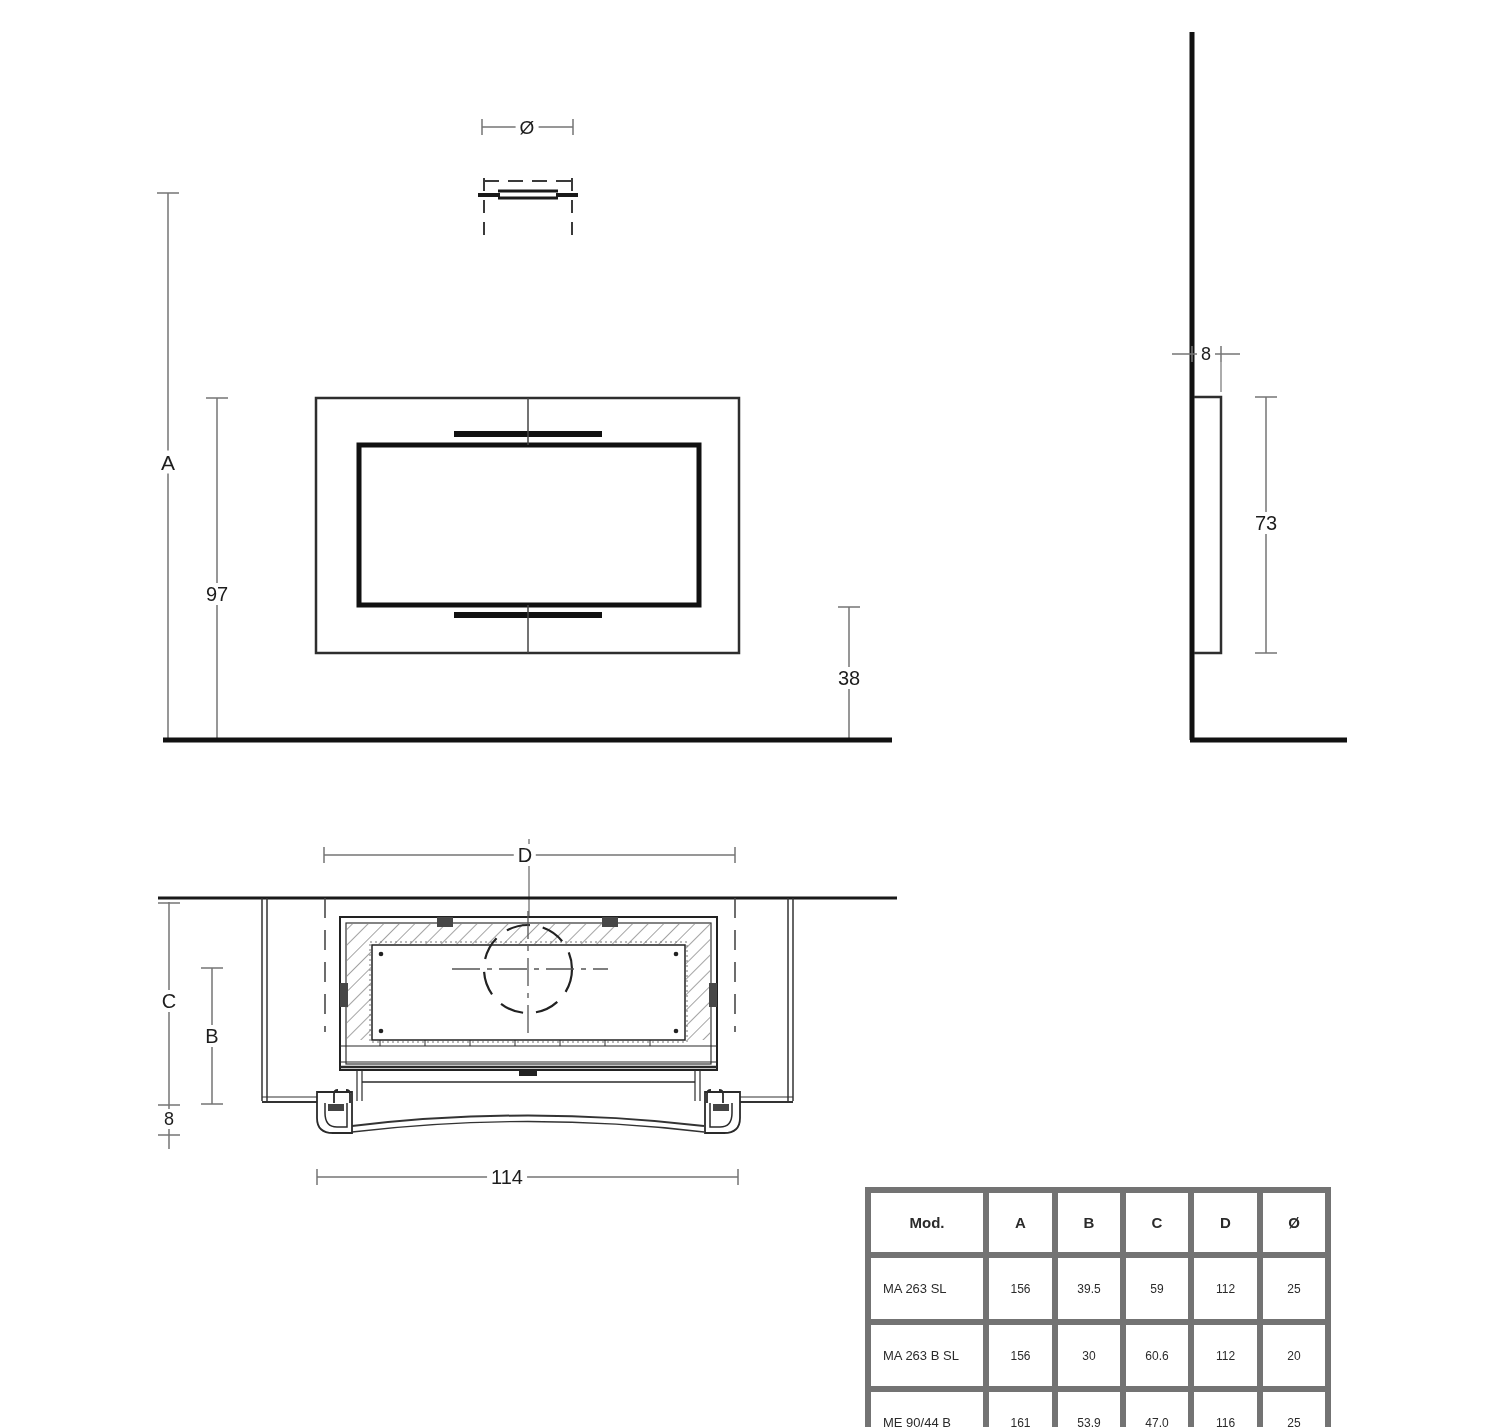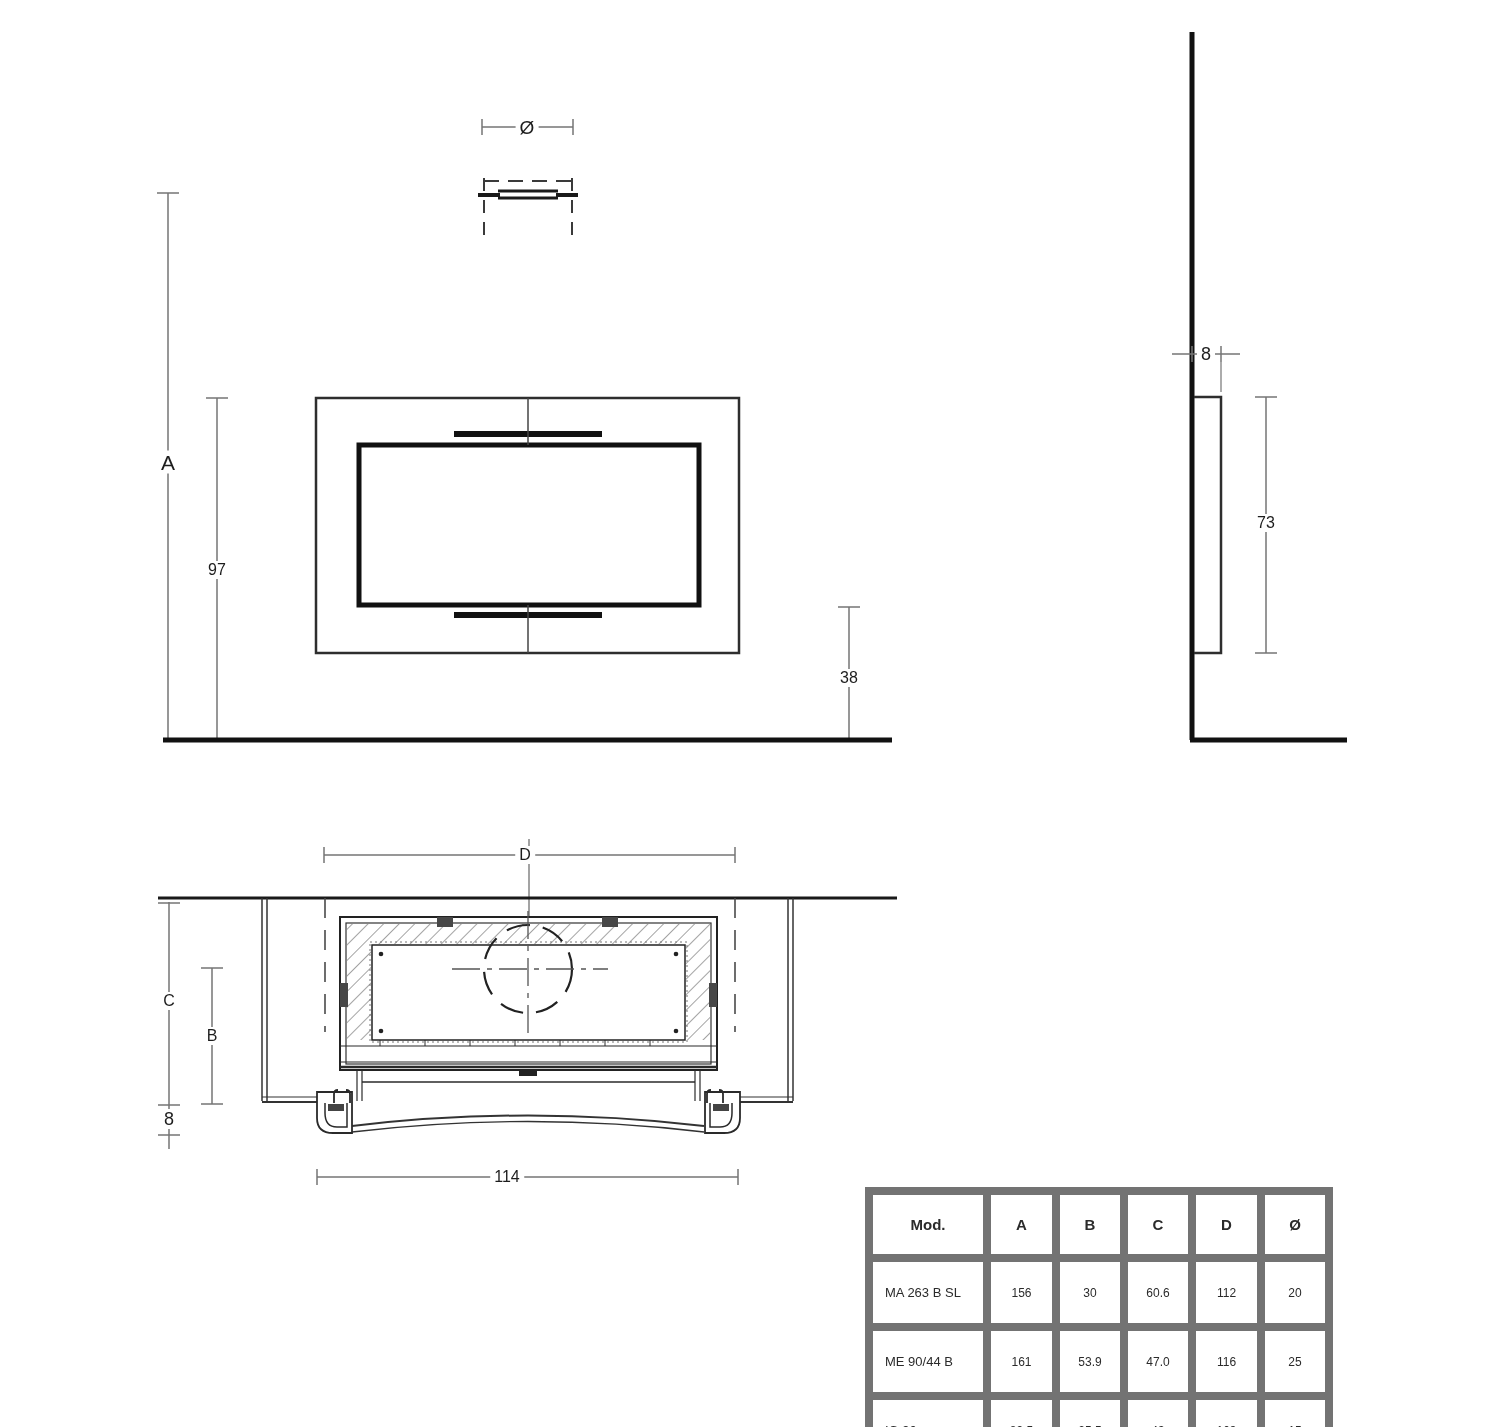--- a/index.html
+++ b/index.html
@@ -11,7 +11,7 @@
   .dim{
     position:absolute;transform:translate(-50%,-50%);
     background:#ffffff;color:#1d1d1d;line-height:1;padding:1px 4px;
-    font-size:16px;font-family:"Liberation Sans",sans-serif;white-space:nowrap;
+    font-size:20px;font-family:"Liberation Sans",sans-serif;white-space:nowrap;
   }
   .dim.small{font-size:18px;}
   .spec-table{

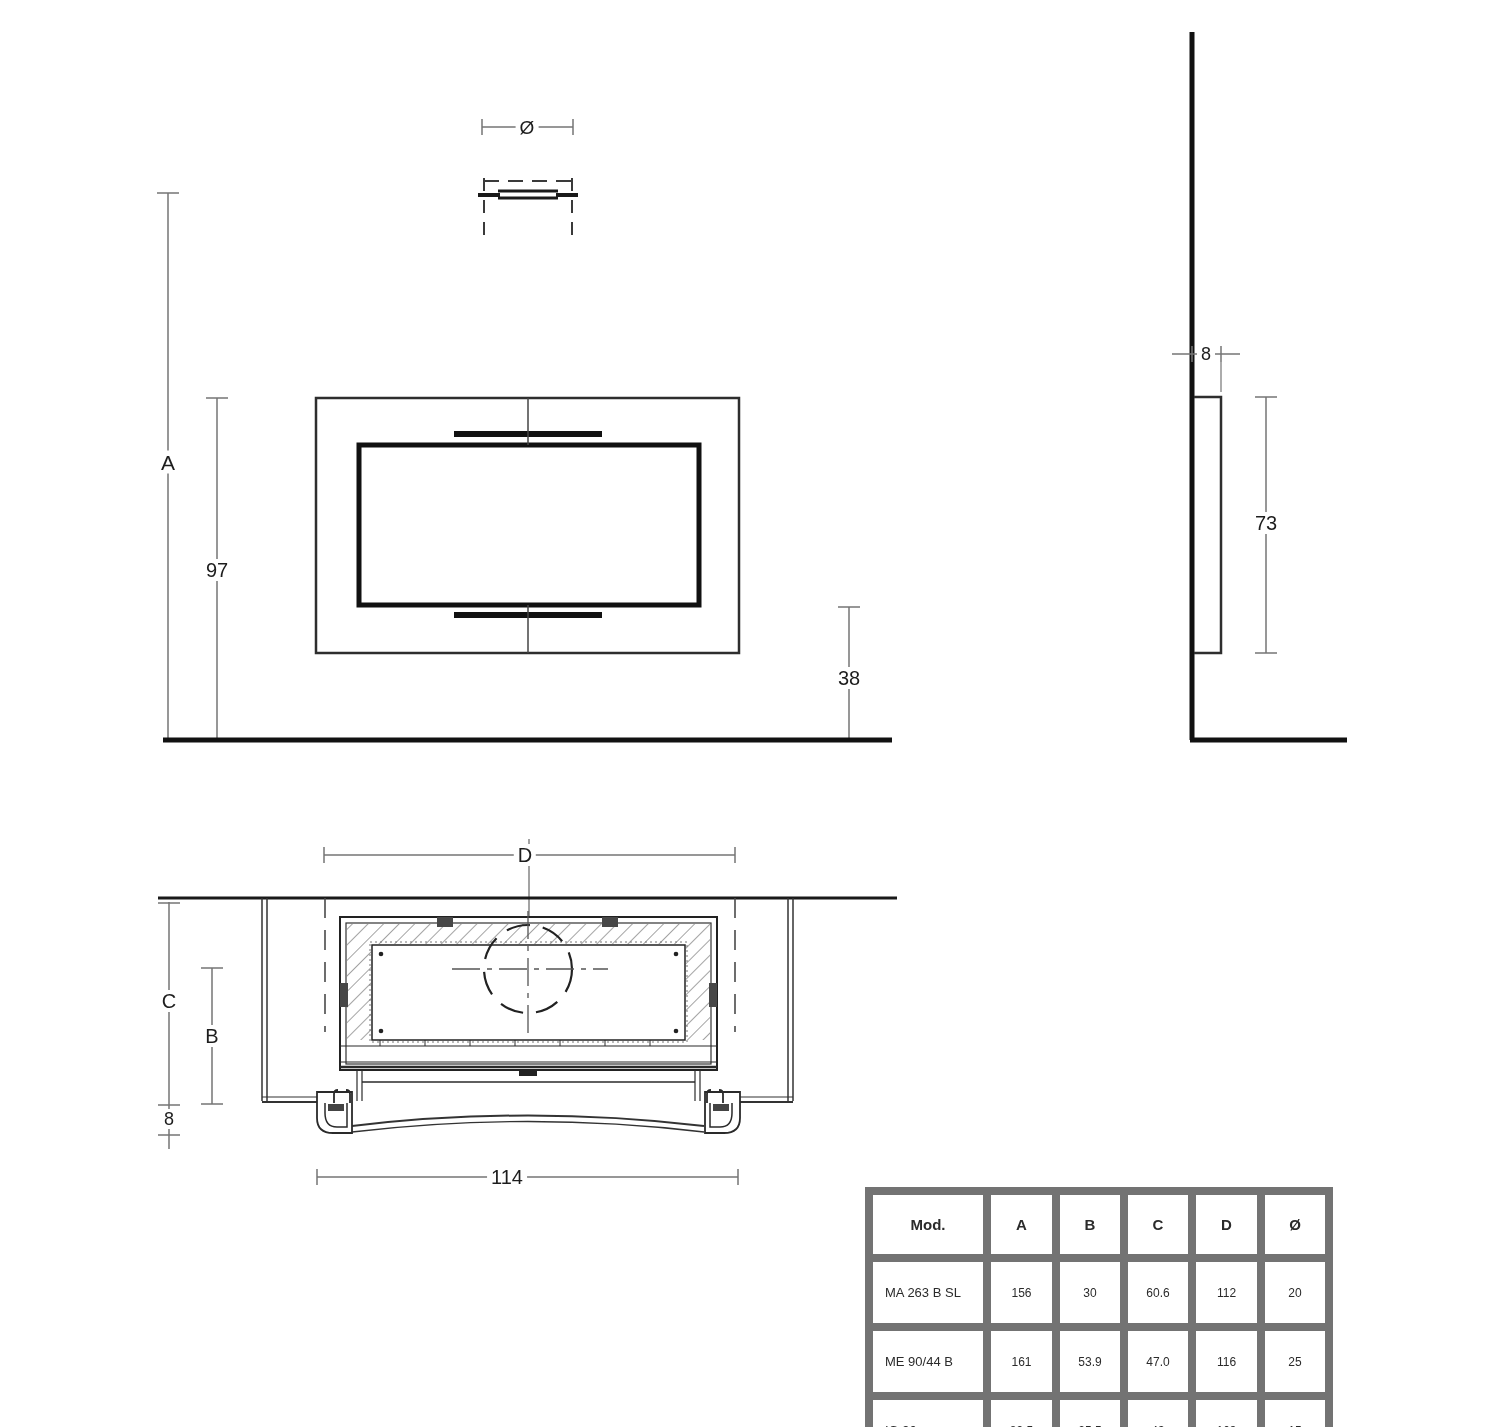--- a/index.html
+++ b/index.html
@@ -216,7 +216,7 @@
 
   <div class="dim" style="left:527px;top:127px;font-size:19px;">Ø</div>
   <div class="dim" style="left:168px;top:462px;font-size:21px;">A</div>
-  <div class="dim" style="left:217px;top:570px;">97</div>
+  <div class="dim" style="left:217px;top:594px;">97</div>
   <div class="dim" style="left:849px;top:678px;">38</div>
   <div class="dim small" style="left:1206px;top:354px;">8</div>
   <div class="dim" style="left:1266px;top:523px;">73</div>

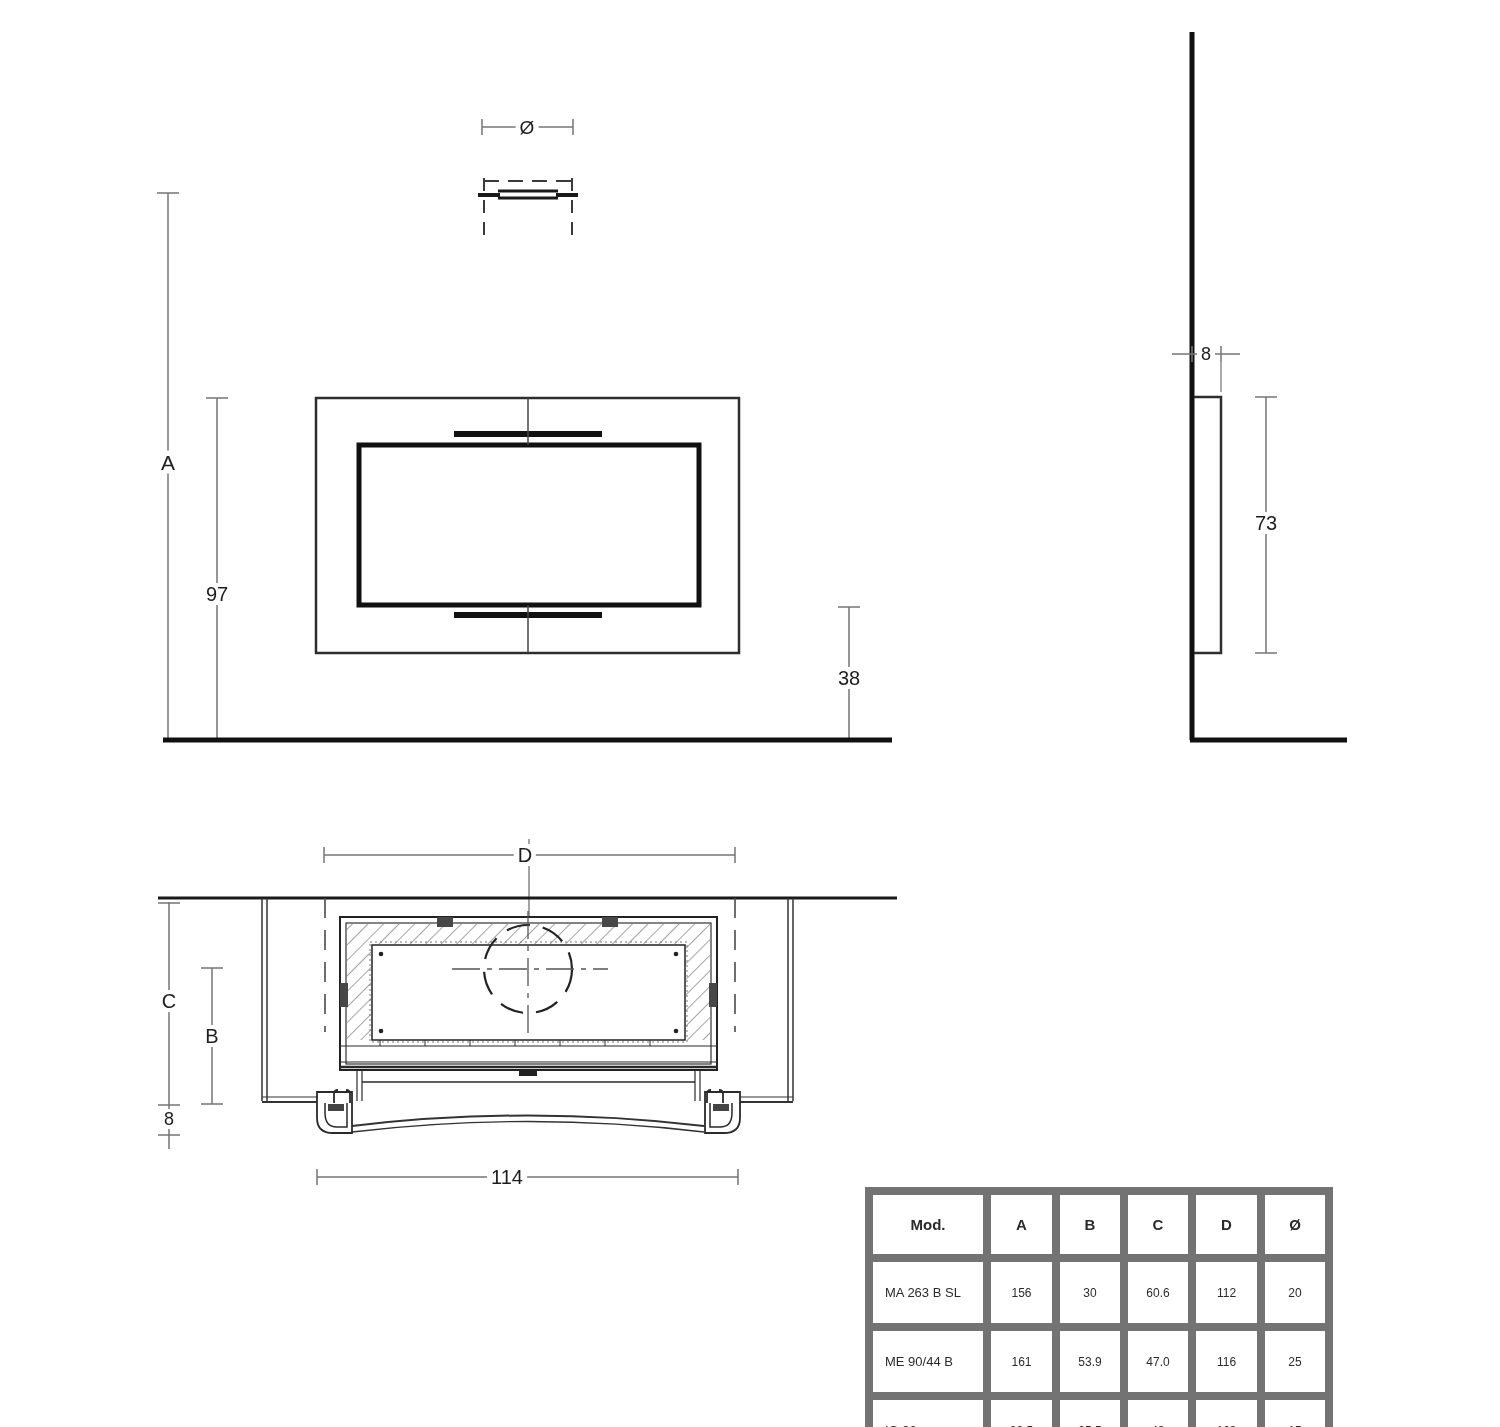--- a/index.html
+++ b/index.html
@@ -19,7 +19,7 @@
     border-collapse:collapse;table-layout:fixed;background:#ffffff;
   }
   .spec-table th,.spec-table td{
-    border:8px solid #737373;color:#2b2b2b;
+    border:6px solid #737373;color:#2b2b2b;
     text-align:center;vertical-align:middle;padding:12px;
   }
   .spec-table th{height:35px;font-size:15px;font-weight:bold;}

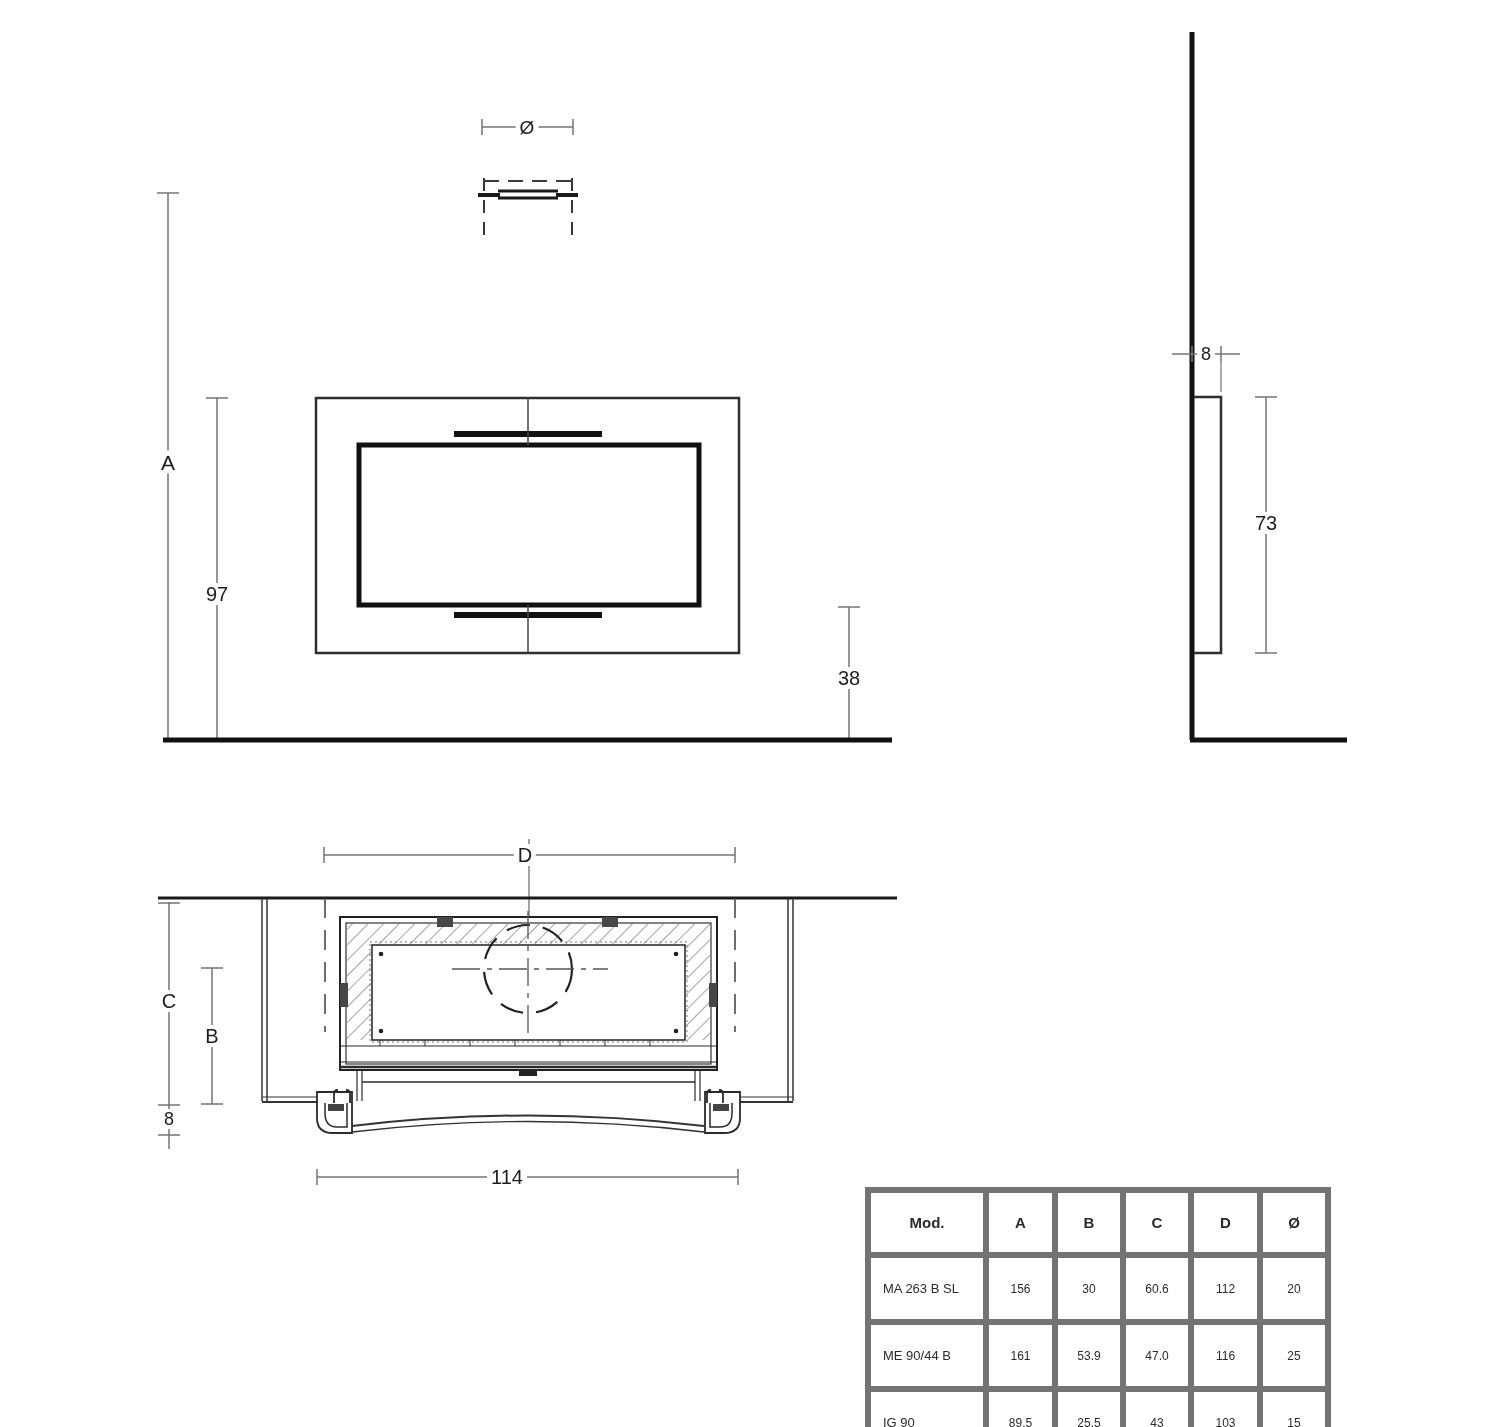--- a/index.html
+++ b/index.html
@@ -247,6 +247,14 @@
     </thead>
     <tbody>
       <tr>
+        <td class="model">MA 263 SL</td>
+        <td>156</td>
+        <td>39.5</td>
+        <td>59</td>
+        <td>112</td>
+        <td>25</td>
+      </tr>
+      <tr>
         <td class="model">MA 263 B SL</td>
         <td>156</td>
         <td>30</td>

